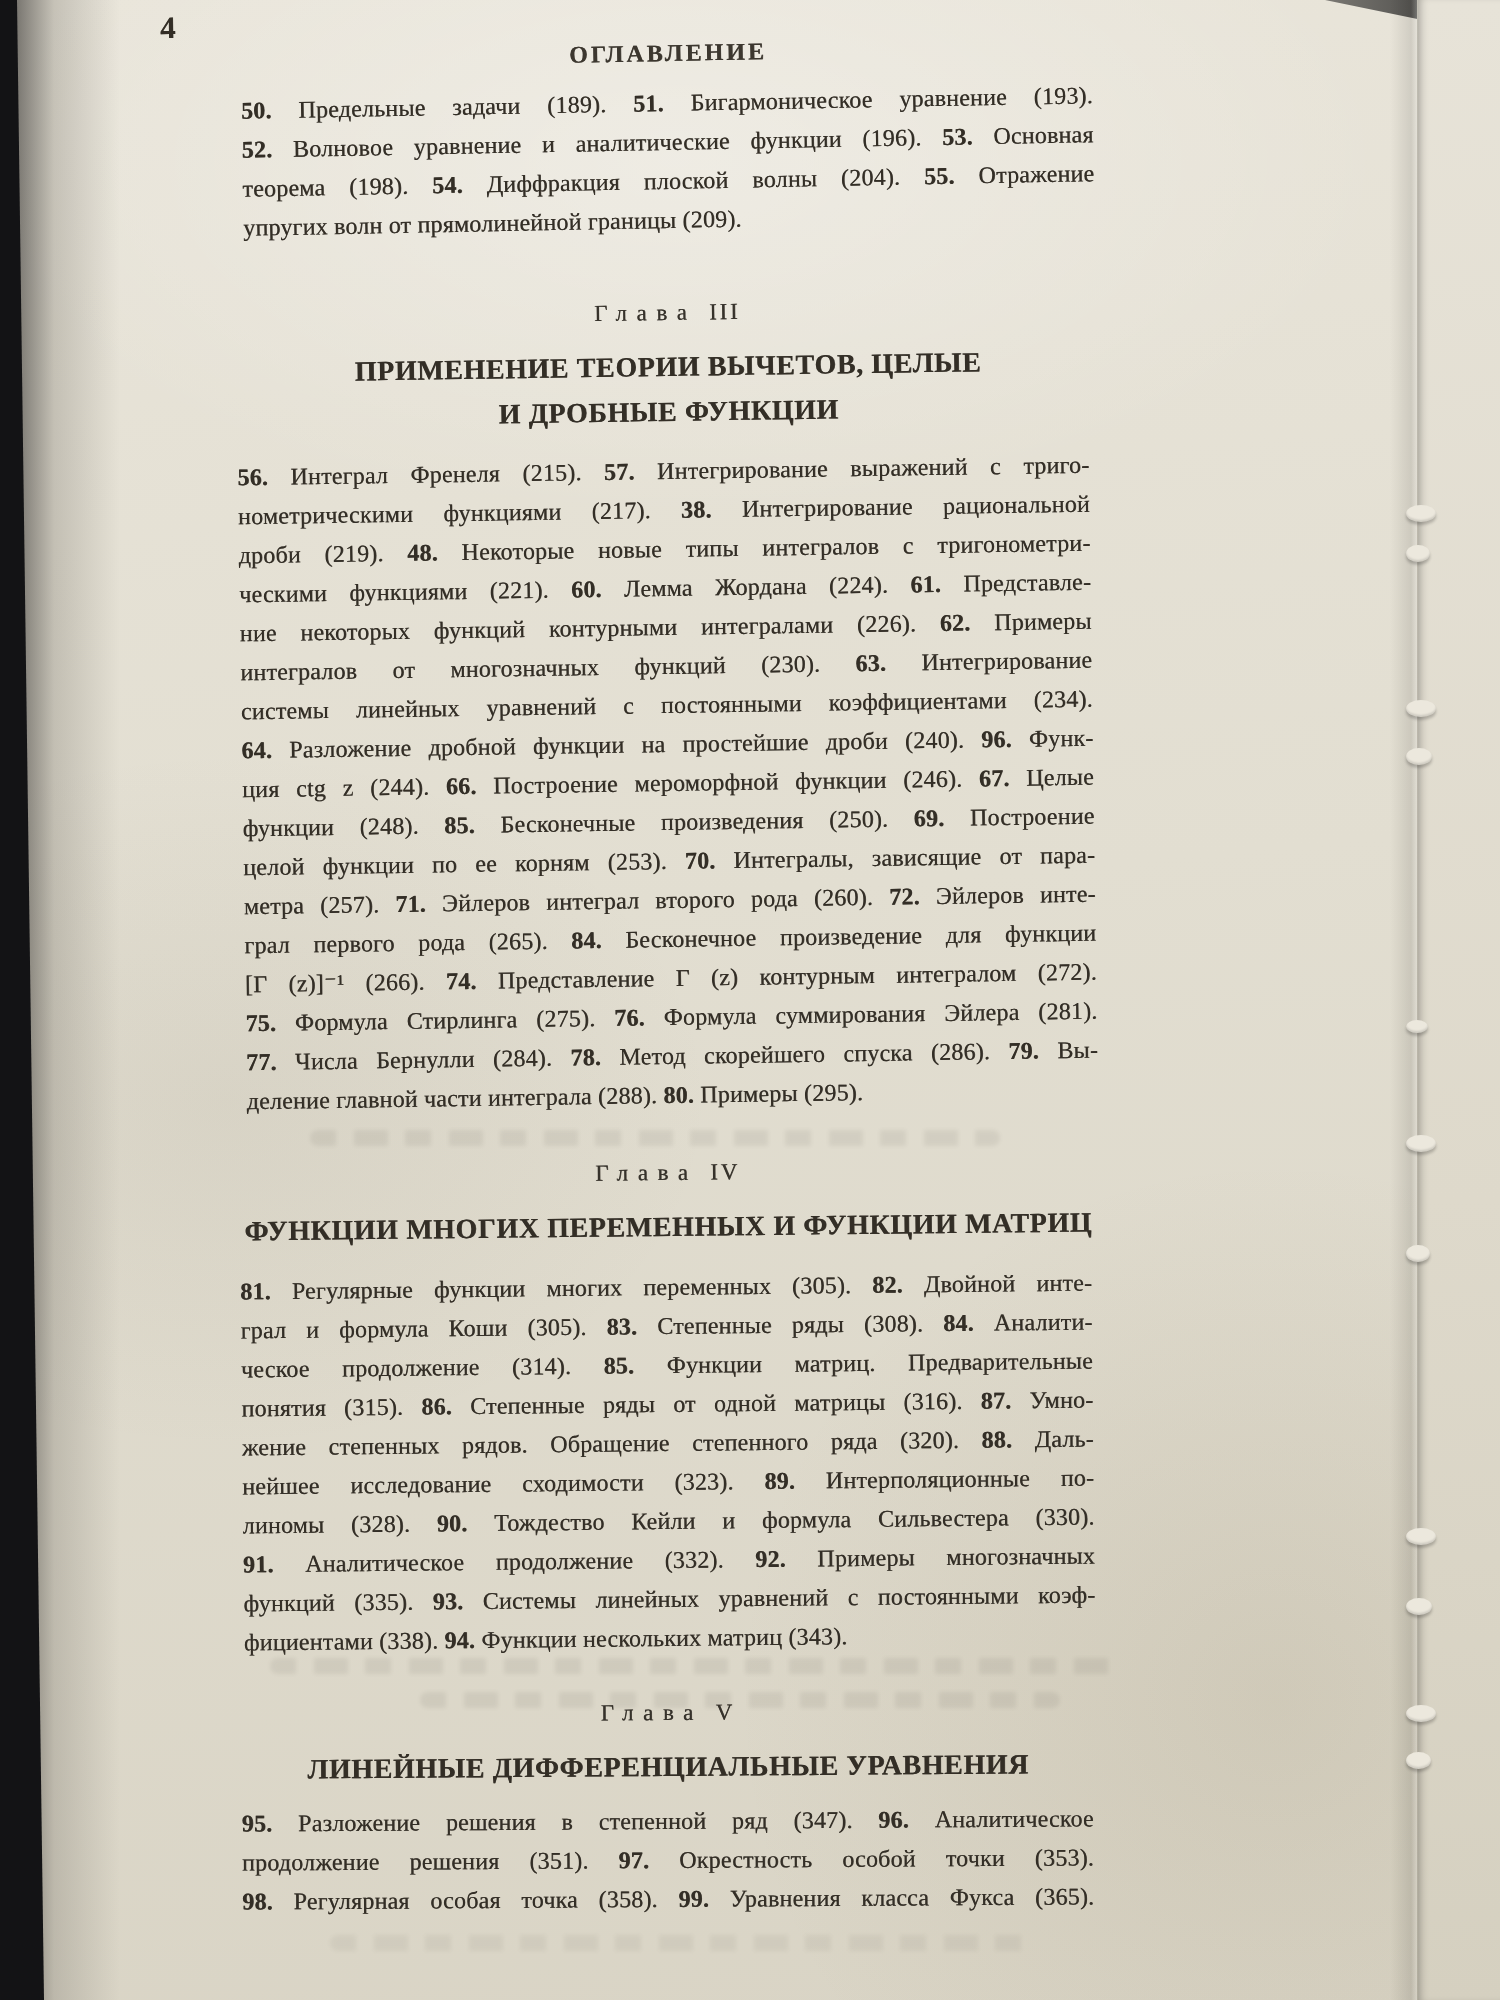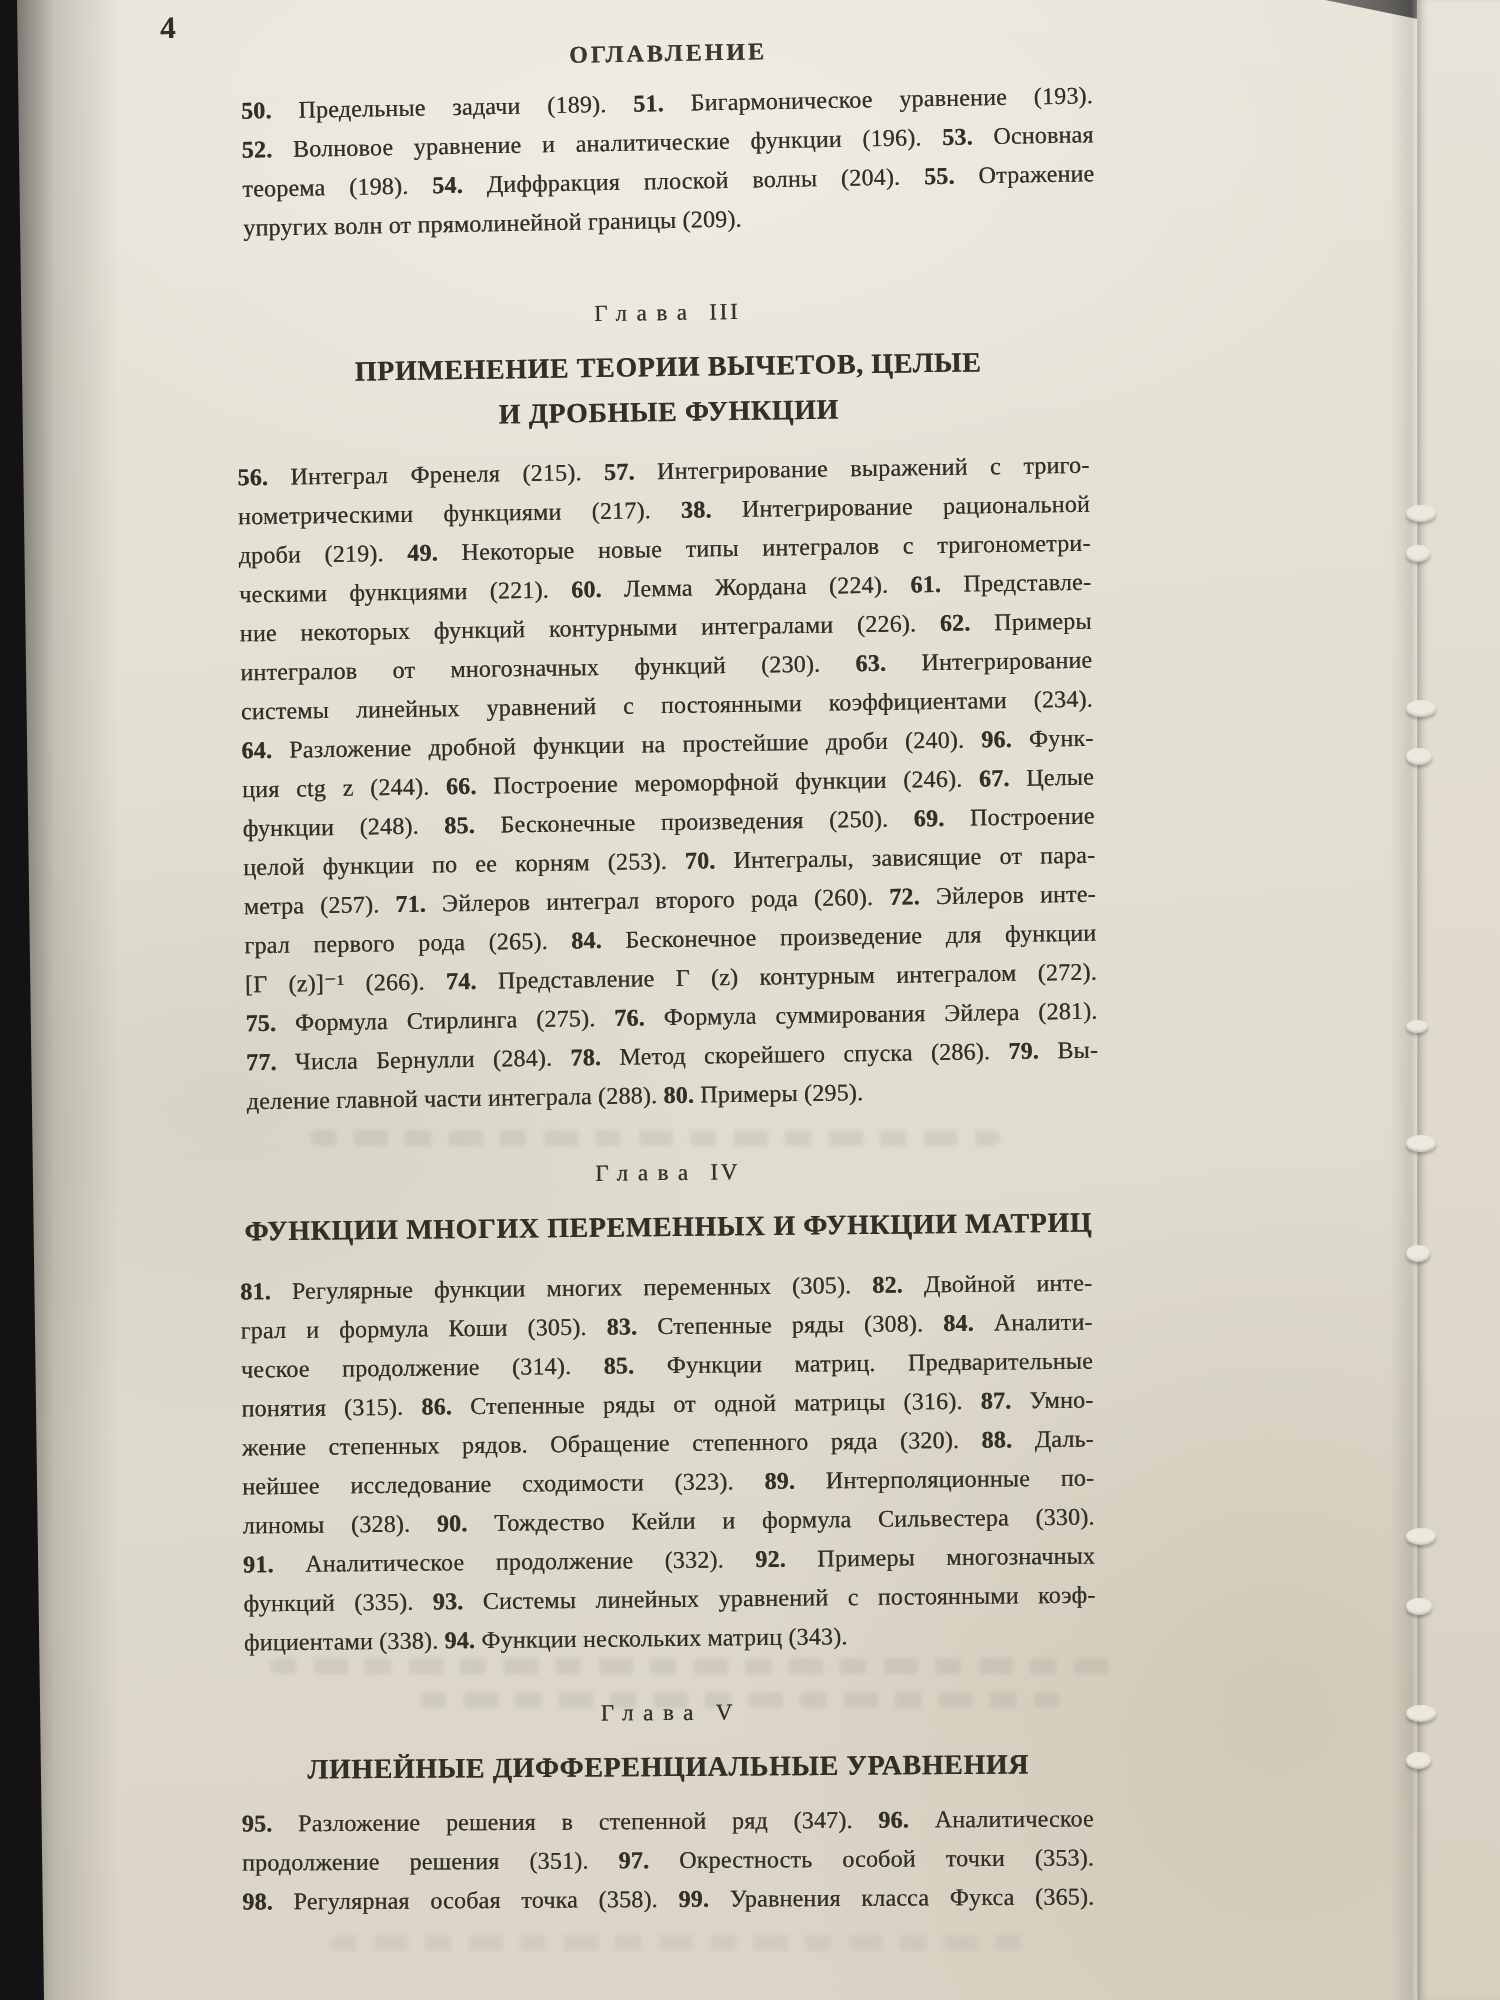--- a/index.html
+++ b/index.html
@@ -107,7 +107,7 @@
       <div class="section inktext para" data-name="toc-paragraph-56-80">
         <div class="line" data-name="toc-line"><b>56.</b> Интеграл Френеля (215). <b>57.</b> Интегрирование выражений с триго-</div>
         <div class="line" data-name="toc-line">нометрическими функциями (217). <b>38.</b> Интегрирование рациональной</div>
-        <div class="line" data-name="toc-line">дроби (219). <b>49.</b> Некоторые новые типы интегралов с тригонометри-</div>
+        <div class="line" data-name="toc-line">дроби (219). <b>48.</b> Некоторые новые типы интегралов с тригонометри-</div>
         <div class="line" data-name="toc-line">ческими функциями (221). <b>60.</b> Лемма Жордана (224). <b>61.</b> Представле-</div>
         <div class="line" data-name="toc-line">ние некоторых функций контурными интегралами (226). <b>62.</b> Примеры</div>
         <div class="line" data-name="toc-line">интегралов от многозначных функций (230). <b>63.</b> Интегрирование</div>

